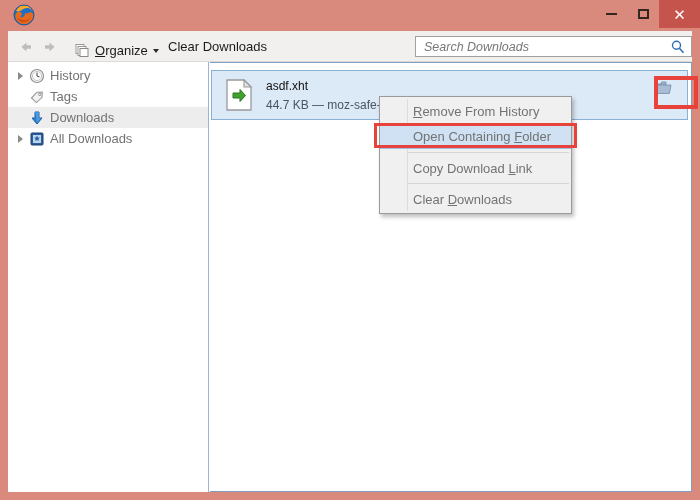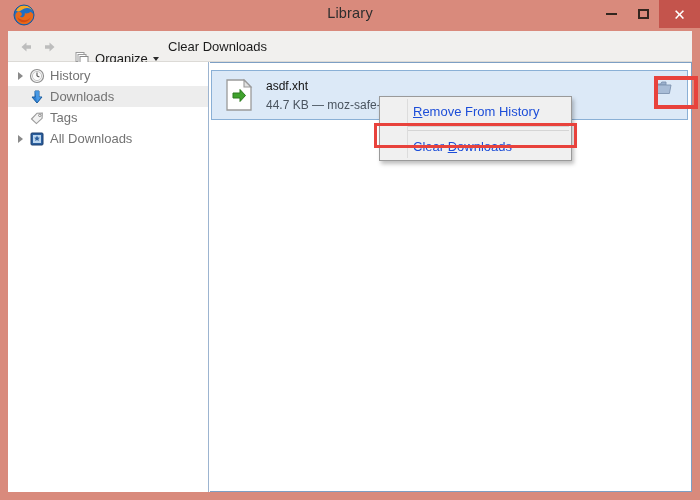--- a/index.html
+++ b/index.html
@@ -236,7 +236,6 @@
         <circle cx="11" cy="11" r="10" fill="none" stroke="#1558a0" stroke-width="1"></circle>
       </svg>
     </span>
-    <div id="title-text">Library</div>
 
     <div class="winbtn" id="btn-min">
       <span class="minbar"></span>

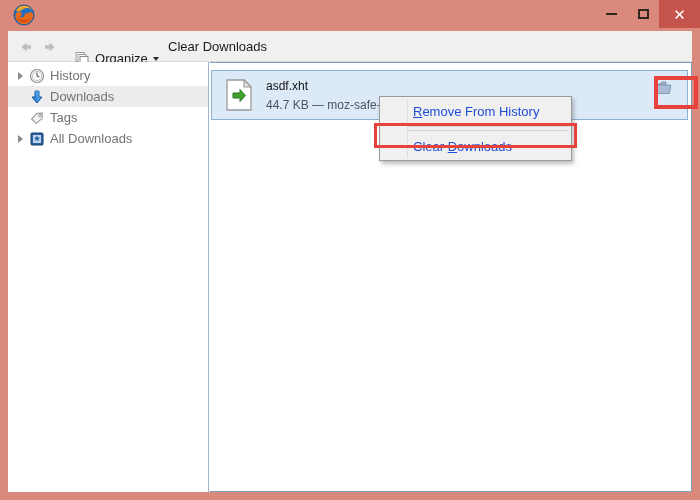--- a/index.html
+++ b/index.html
@@ -61,7 +61,7 @@
   #nav-back { left: 9px; }
   #nav-fwd  { left: 33px; }
   #organize-btn {
-    position: absolute; left: 62px; top: 16px;
+    position: absolute; left: 62px; top: 8px;
     height: 23px;
     display: flex; align-items: center;
     padding: 0 5px;

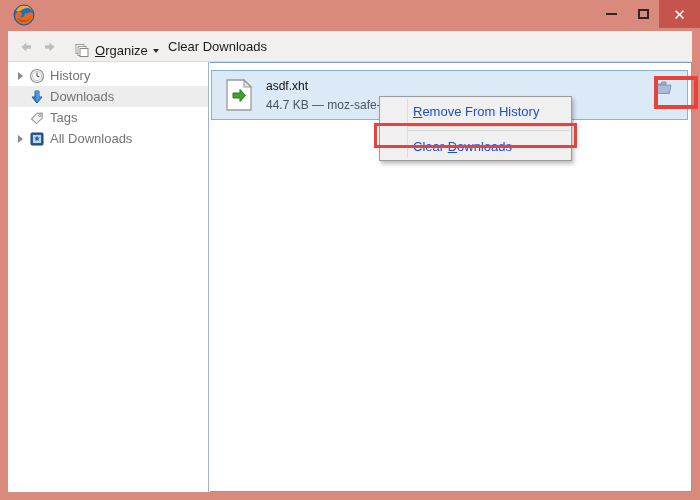--- a/index.html
+++ b/index.html
@@ -274,6 +274,15 @@
 
     <div id="clear-downloads-btn">Clear Downloads</div>
 
+    <div id="searchbox">
+      <input id="search-input" type="text" placeholder="Search Downloads" style="">
+      <span id="search-icon">
+        <svg width="16" height="16" viewBox="0 0 16 16">
+          <circle cx="6.5" cy="6.2" r="4" fill="none" stroke="#2f6fb5" stroke-width="1.4"></circle>
+          <line x1="9.4" y1="9.2" x2="13.5" y2="13.8" stroke="#2f6fb5" stroke-width="1.6"></line>
+        </svg>
+      </span>
+    </div>
   </div>
 
   <div id="content-wrap">

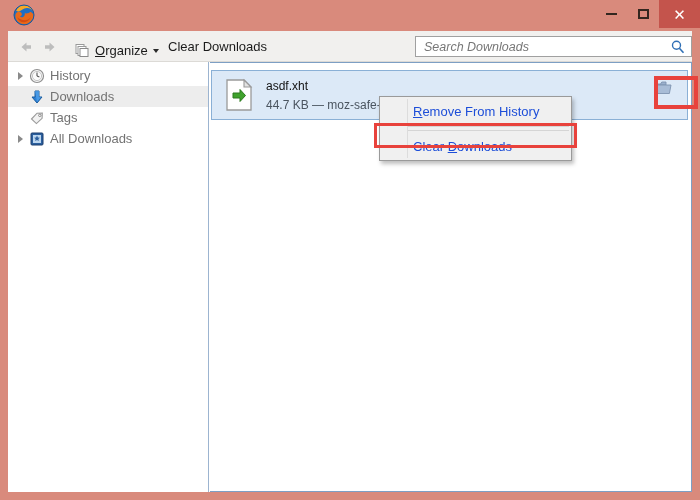--- a/index.html
+++ b/index.html
@@ -304,6 +304,17 @@
         <span class="side-label">History</span>
       </div>
 
+      <div class="side-item">
+        <span class="twisty"></span>
+        <span class="side-icon">
+          <svg width="16" height="16" viewBox="0 0 16 16">
+            <path d="M2.5 9 L8 3.2 L13.3 3 L13.1 8.3 L7.4 13.6 Z" fill="#f2f2f2" stroke="#9a9a9a" stroke-width="1.1"></path>
+            <circle cx="10.8" cy="5.4" r="1.2" fill="#ffffff" stroke="#8a8a8a" stroke-width="1"></circle>
+          </svg>
+        </span>
+        <span class="side-label">Tags</span>
+      </div>
+
       <div class="side-item selected">
         <span class="twisty"></span>
         <span class="side-icon">
@@ -313,17 +324,6 @@
           </svg>
         </span>
         <span class="side-label">Downloads</span>
-      </div>
-
-      <div class="side-item">
-        <span class="twisty"></span>
-        <span class="side-icon">
-          <svg width="16" height="16" viewBox="0 0 16 16">
-            <path d="M2.5 9 L8 3.2 L13.3 3 L13.1 8.3 L7.4 13.6 Z" fill="#f2f2f2" stroke="#9a9a9a" stroke-width="1.1"></path>
-            <circle cx="10.8" cy="5.4" r="1.2" fill="#ffffff" stroke="#8a8a8a" stroke-width="1"></circle>
-          </svg>
-        </span>
-        <span class="side-label">Tags</span>
       </div>
 
       <div class="side-item">

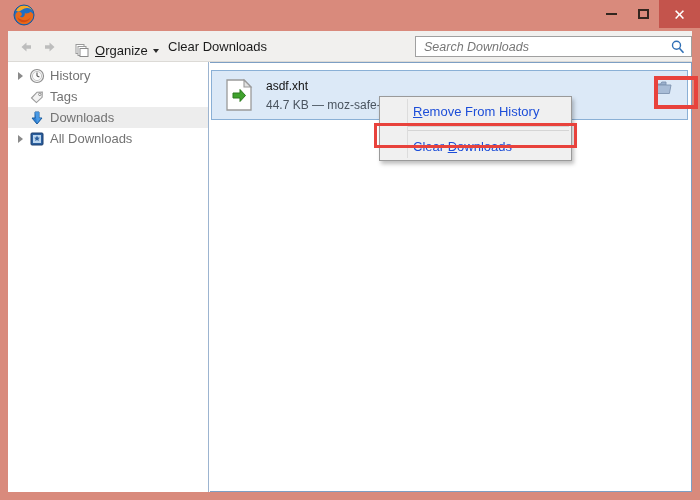--- a/index.html
+++ b/index.html
@@ -195,7 +195,7 @@
     display: flex; align-items: center;
     padding-left: 33px;
     font-size: 13px;
-    color: #1d4ed8;
+    color: #737373;
     cursor: default;
     z-index: 2;
   }

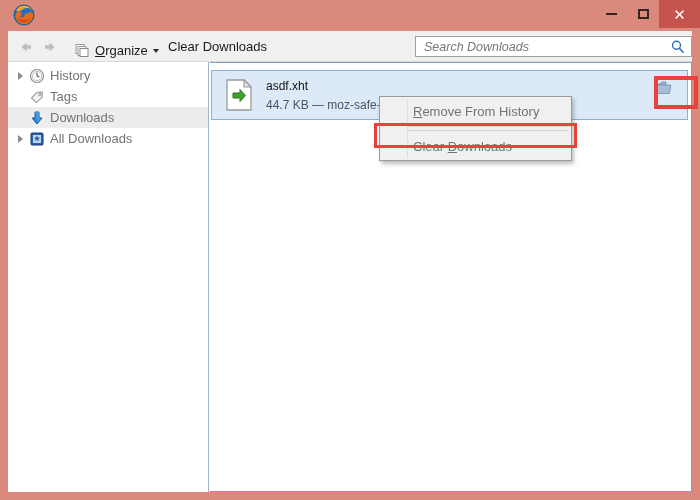--- a/index.html
+++ b/index.html
@@ -376,6 +376,9 @@
       <span><u class="acc">R</u>emove From History</span>
     </div>
 
+    <div class="ctx-item highlight">
+      <span>Open Containing <u class="acc">F</u>older</span>
+    </div>
 
     <div class="ctx-sep"></div>
 

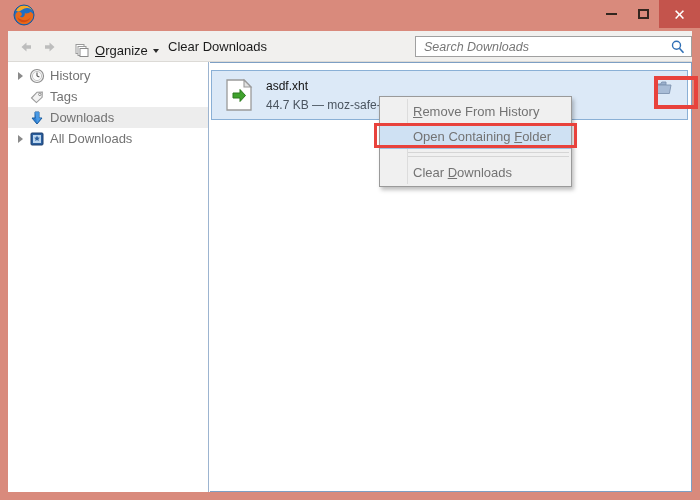--- a/index.html
+++ b/index.html
@@ -383,6 +383,9 @@
     <div class="ctx-sep"></div>
 
 
+    <div class="ctx-item">
+      <span>Copy Download <u class="acc">L</u>ink</span>
+    </div>
 
     <div class="ctx-sep"></div>
 

